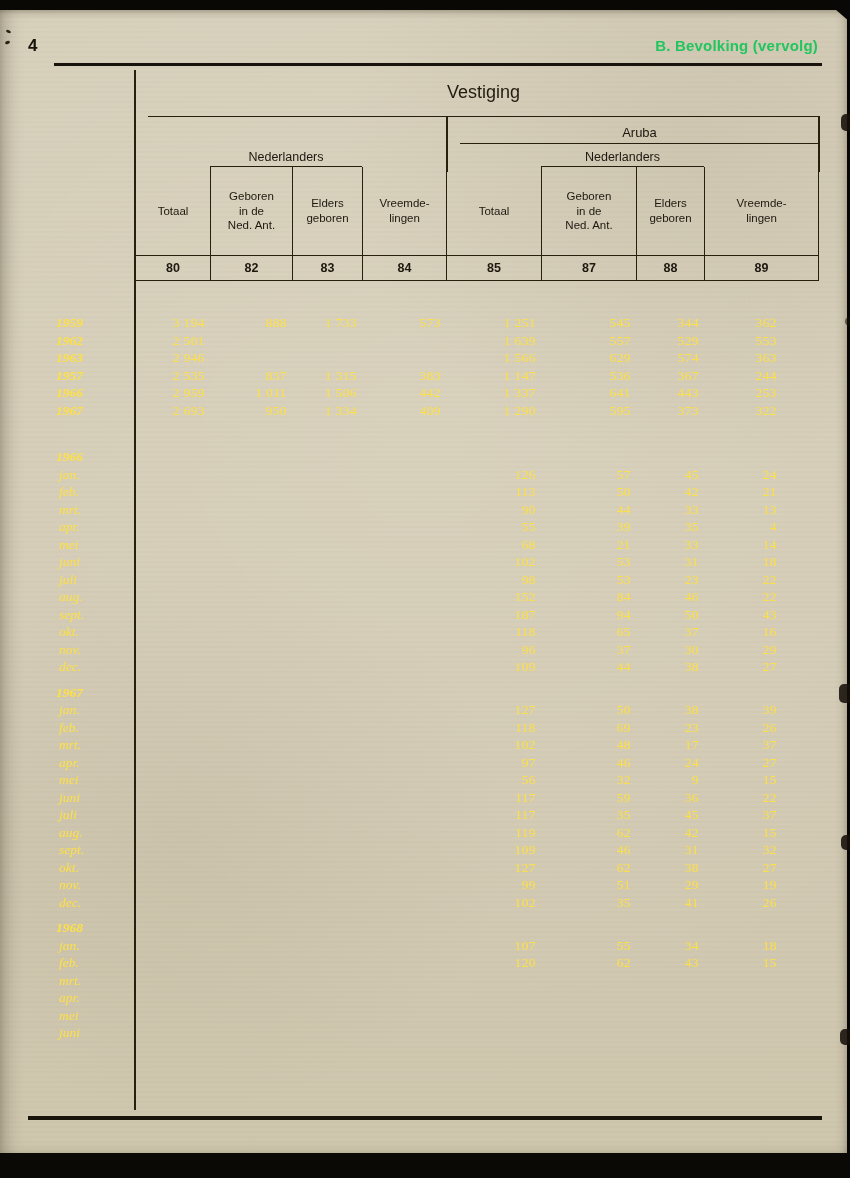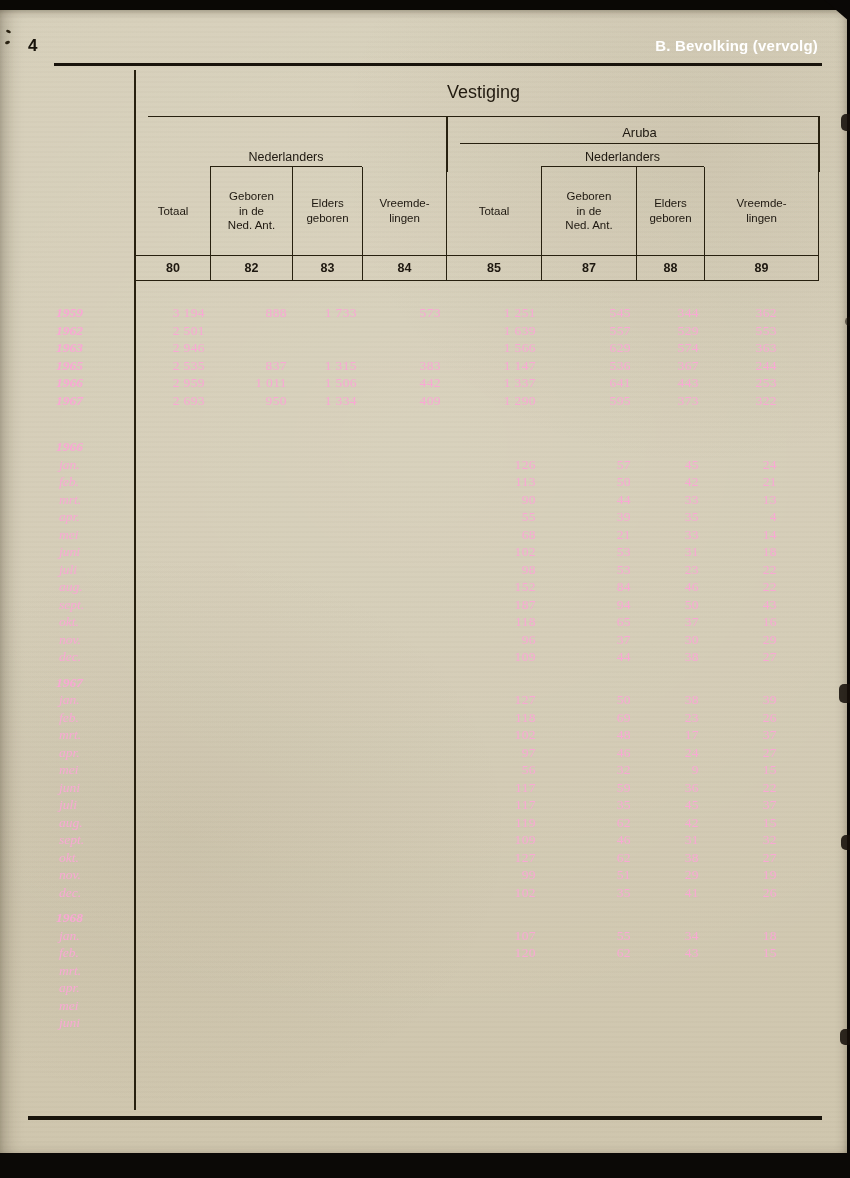--- a/index.html
+++ b/index.html
@@ -22,7 +22,7 @@
     background:repeating-linear-gradient(0deg, rgba(95,85,60,.022) 0 2px, transparent 2px 5px);
   }
   .page-num{position:absolute;left:28px;top:36px;font-weight:bold;font-size:17px;color:#17120a;}
-  .page-header-right{position:absolute;right:32px;top:37px;font-weight:bold;font-size:15px;letter-spacing:.2px;color:#ffffff;}
+  .page-header-right{position:absolute;right:32px;top:37px;font-weight:bold;font-size:15px;letter-spacing:.2px;color:#22c55e;}
   .top-rule{position:absolute;left:54px;top:63px;width:768px;height:3px;background:#18130b;}
   .bottom-rule{position:absolute;left:28px;top:1116px;width:794px;height:4px;background:#18130b;}
   .v-main{position:absolute;left:134px;top:70px;width:2px;height:1040px;background:#27200f;}

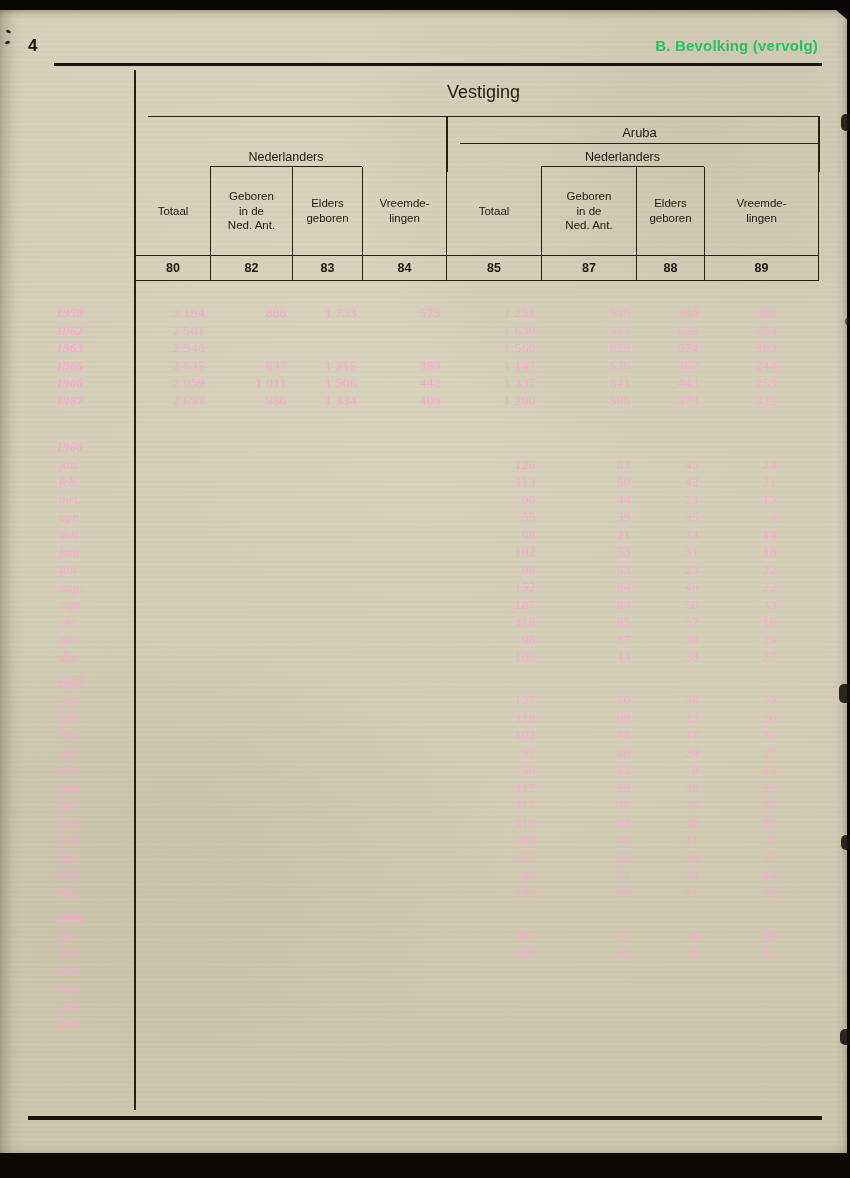--- a/index.html
+++ b/index.html
@@ -54,7 +54,7 @@
   }
   .h-num.last{border-right:1.5px solid #27200f;}
 
-  .tbody{margin-top:23px;font-family:"Liberation Serif", serif;font-size:13.5px;color:#f9a8d4;}
+  .tbody{margin-top:33px;font-family:"Liberation Serif", serif;font-size:13.5px;color:#fde047;}
   .trow{height:17.5px;line-height:17.5px;}
   .cell.label{font-style:italic;padding-left:24px;}
   .annual .cell.label{font-weight:bold;}

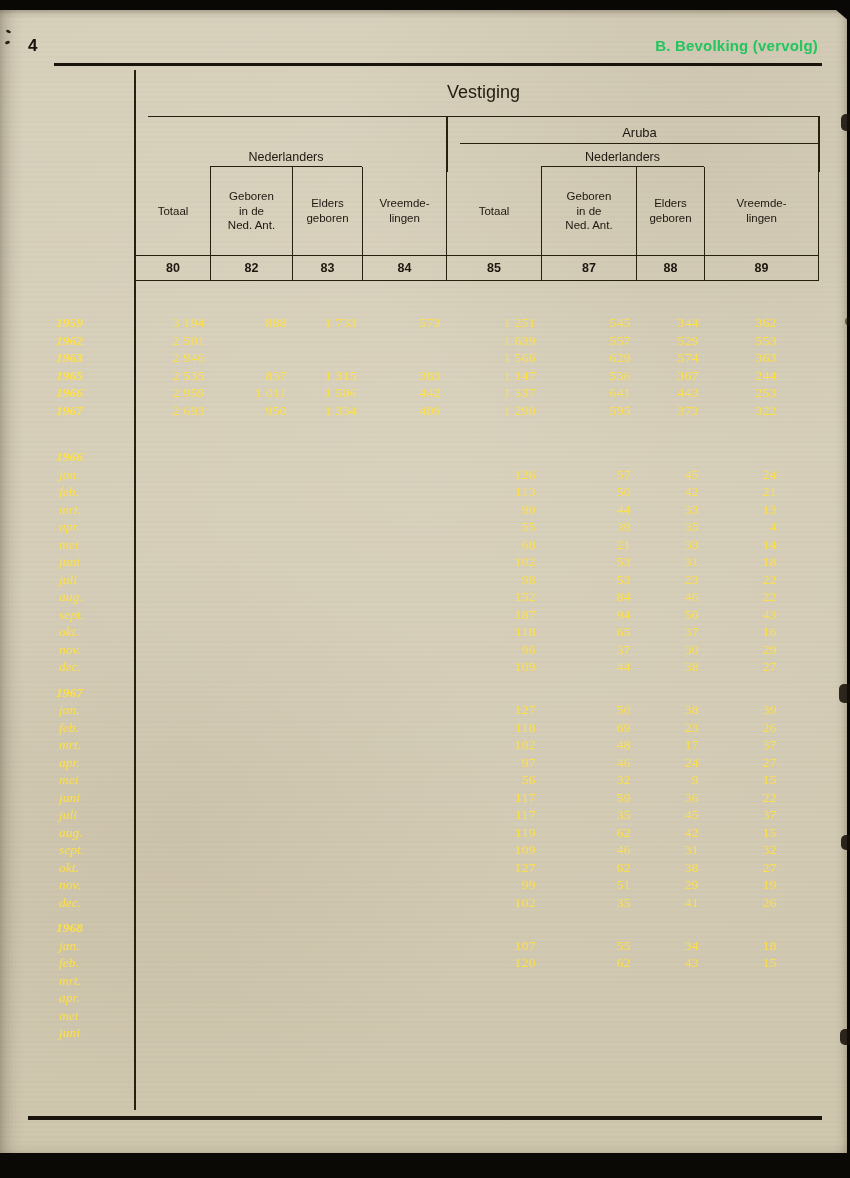--- a/index.html
+++ b/index.html
@@ -191,7 +191,7 @@
         <div class="cell num">363</div>
       </div>
       <div class="trow annual">
-        <div class="cell label">1965</div>
+        <div class="cell label">1957</div>
         <div class="cell num">2 535</div>
         <div class="cell num">837</div>
         <div class="cell num">1 315</div>

